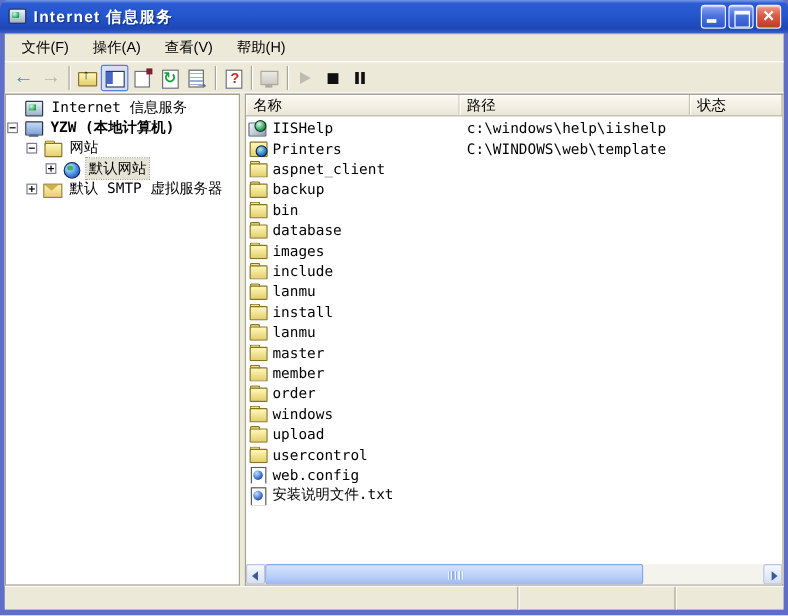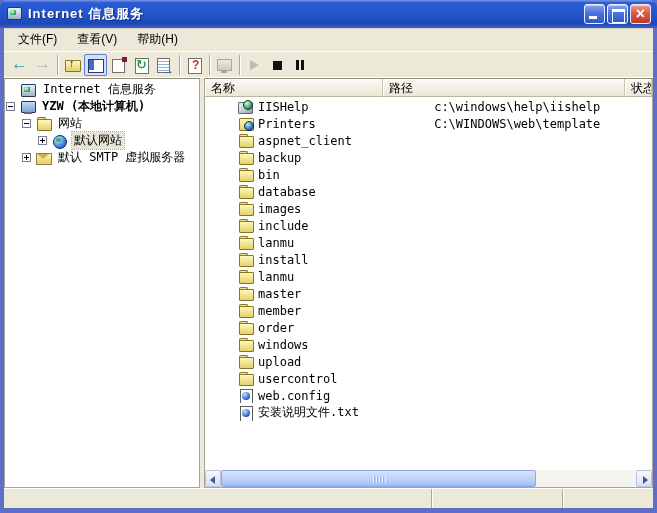--- a/index.html
+++ b/index.html
@@ -175,6 +175,7 @@
 
     <div class="menubar" id="menubar">
         <span class="menu-item">文件(F)</span>
+        <span class="menu-item">操作(A)</span>
         <span class="menu-item">查看(V)</span>
         <span class="menu-item">帮助(H)</span>
       </div>

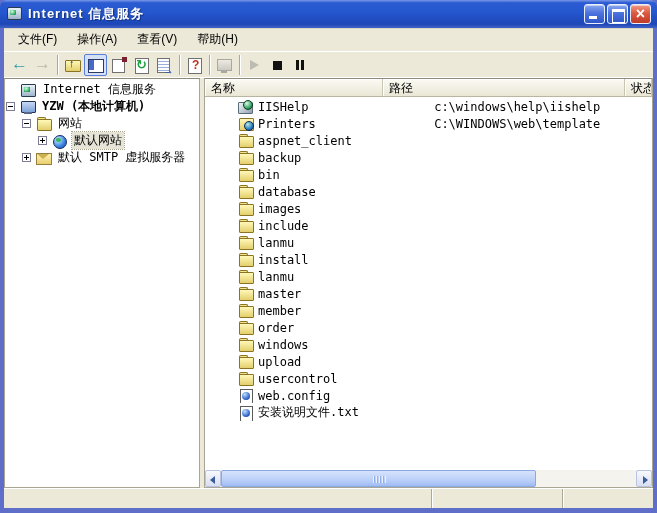--- a/index.html
+++ b/index.html
@@ -130,7 +130,7 @@
   .list-header { display:flex; height:17px; }
   .hcell { background:linear-gradient(180deg,#FBFAF4,#EAE7D6); border-right:1px solid #C8C5B2;
     border-bottom:1px solid #B8B5A2; box-shadow:inset 1px 1px 0 #fff; padding:1px 0 16px 6px; white-space:nowrap; overflow:hidden; }
-  .col-0 { width:178px; } .col-1 { width:242px; } .col-2 { flex:1; }
+  .col-0 { width:178px; } .col-1 { width:192px; } .col-2 { flex:1; }
   .list-rows { position:absolute; top:19px; left:0; right:0; bottom:17px; overflow:hidden; }
   .list-row { display:flex; height:17px; align-items:center; white-space:nowrap; }
   .cell { overflow:hidden; white-space:nowrap;margin-left:31px; }

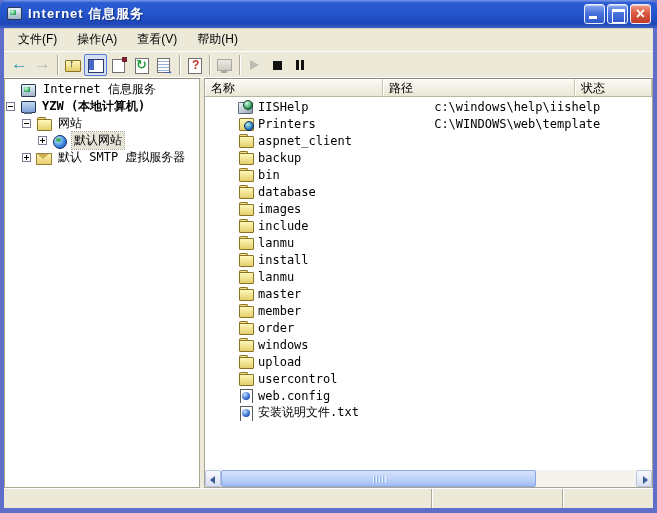--- a/index.html
+++ b/index.html
@@ -133,7 +133,7 @@
   .col-0 { width:178px; } .col-1 { width:192px; } .col-2 { flex:1; }
   .list-rows { position:absolute; top:19px; left:0; right:0; bottom:17px; overflow:hidden; }
   .list-row { display:flex; height:17px; align-items:center; white-space:nowrap; }
-  .cell { overflow:hidden; white-space:nowrap;margin-left:31px; }
+  .cell { overflow:hidden; white-space:nowrap; }
   .cell.name { width:178px; display:flex; align-items:center; padding-left:2px; }
   .cell.path { width:206px; padding-left:6px; }
   .cell.status { flex:1; padding-left:6px; }

